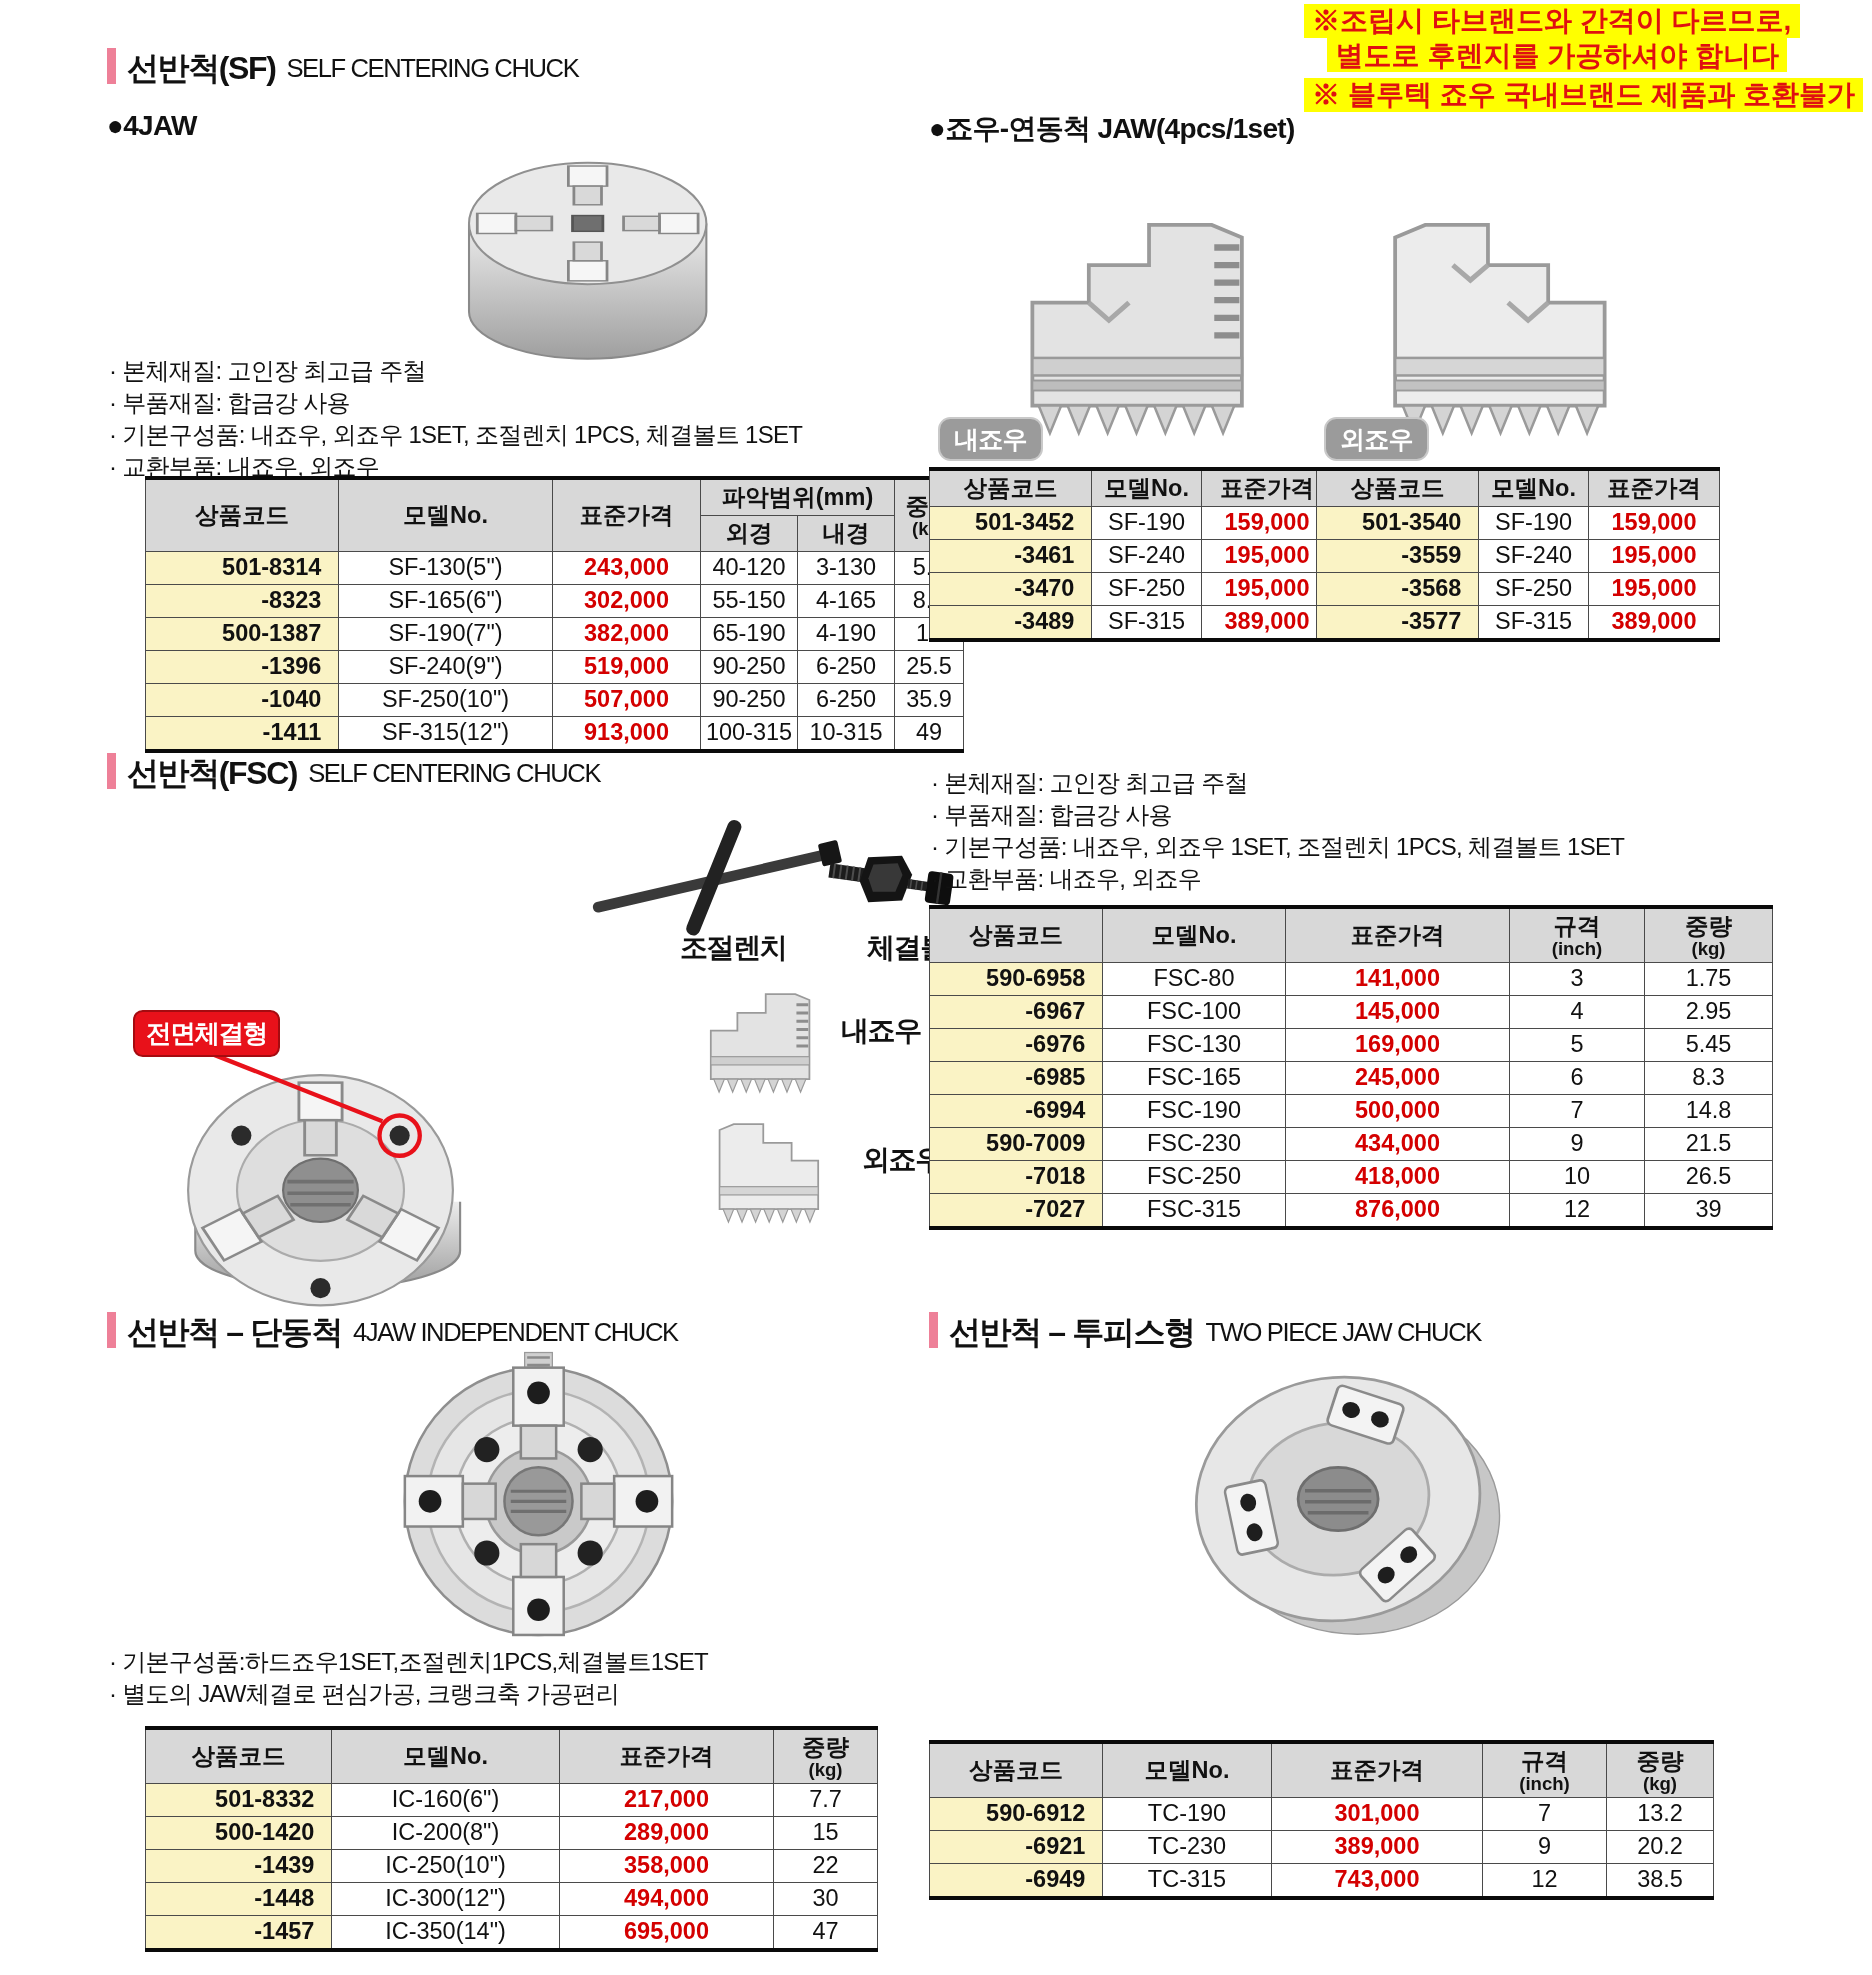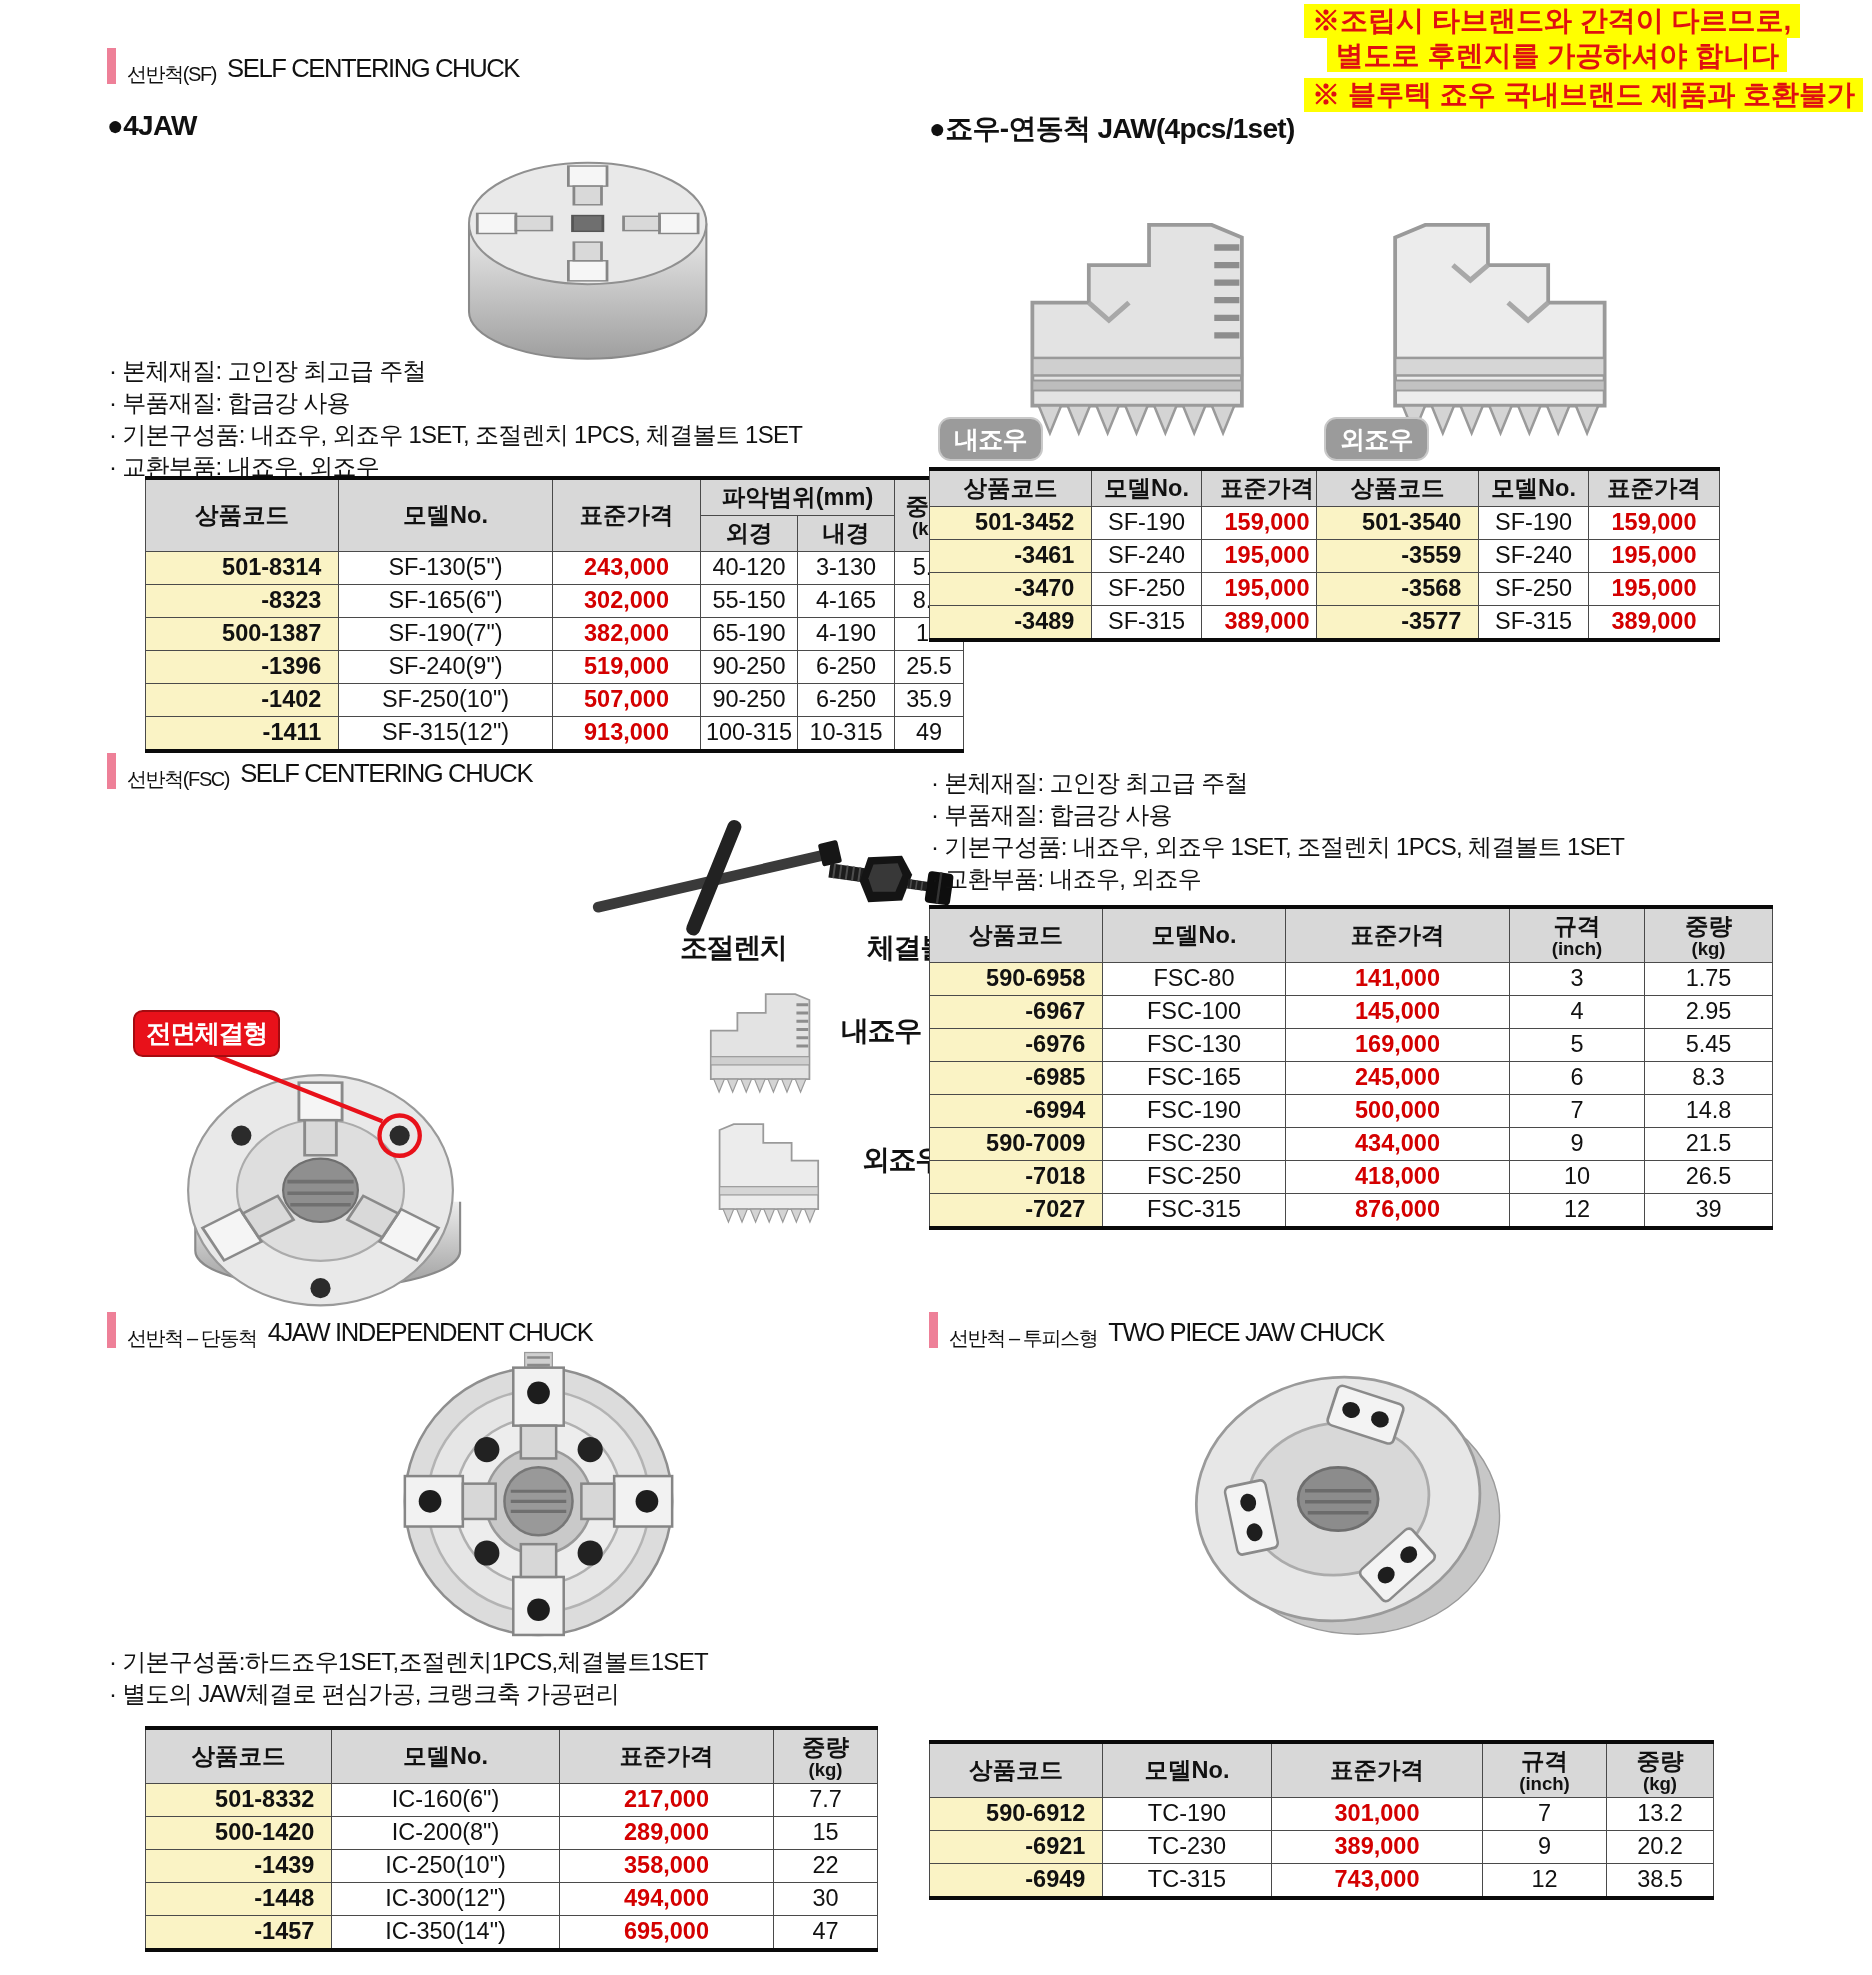--- a/index.html
+++ b/index.html
@@ -16,7 +16,7 @@
   
   .sec{position:absolute;display:flex;align-items:flex-end;gap:11px;}
   .sec .bar{width:9px;height:36px;background:#EE8098;display:inline-block;}
-  .sec .ko{font-size:20px;font-weight:400;letter-spacing:-1.4px;line-height:1;}
+  .sec .ko{font-size:32px;font-weight:700;letter-spacing:-1.4px;line-height:1;}
   .sec .en{font-size:25.6px;font-weight:400;letter-spacing:-1.4px;line-height:1.1;padding-bottom:1.4px;}
 
   .subhead{position:absolute;font-size:28px;font-weight:800;letter-spacing:-0.7px;}

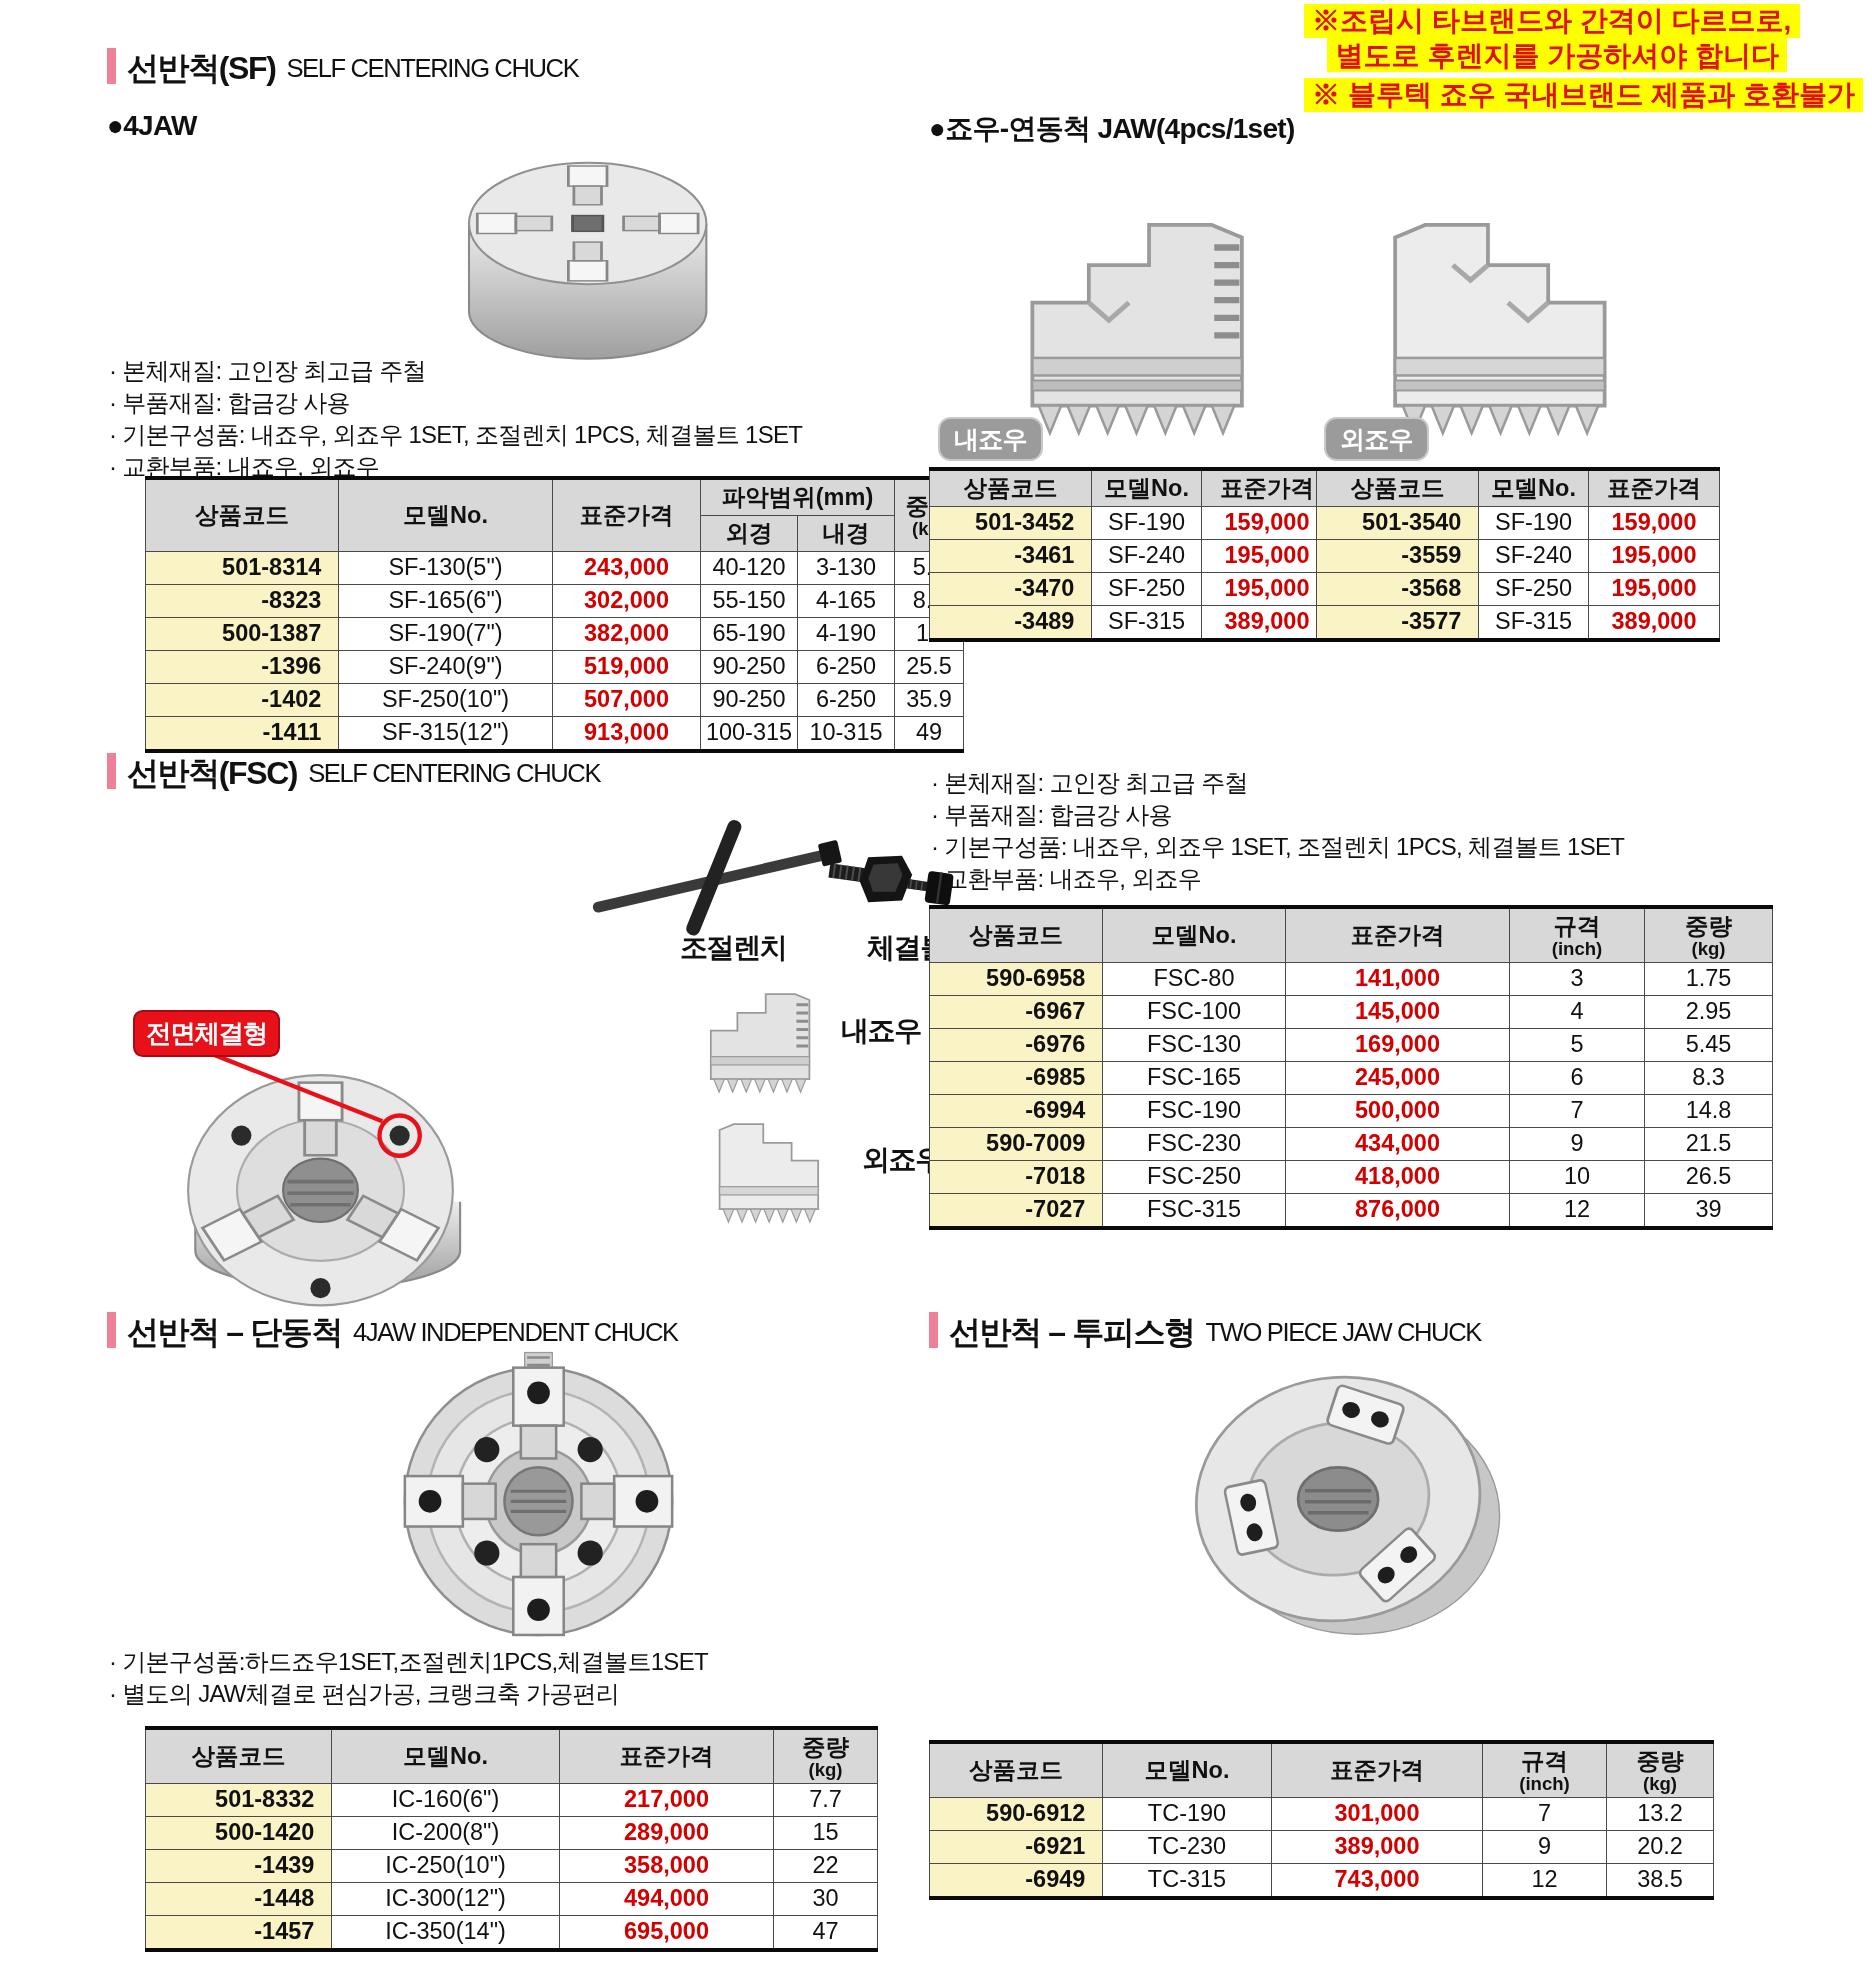--- a/index.html
+++ b/index.html
@@ -184,7 +184,7 @@
           <td class="num">25.5</td>
         </tr>
         <tr>
-          <td class="code">-1402</td>
+          <td class="code">-1040</td>
           <td class="model">SF-250(10")</td>
           <td class="price">507,000</td>
           <td class="num">90-250</td>

